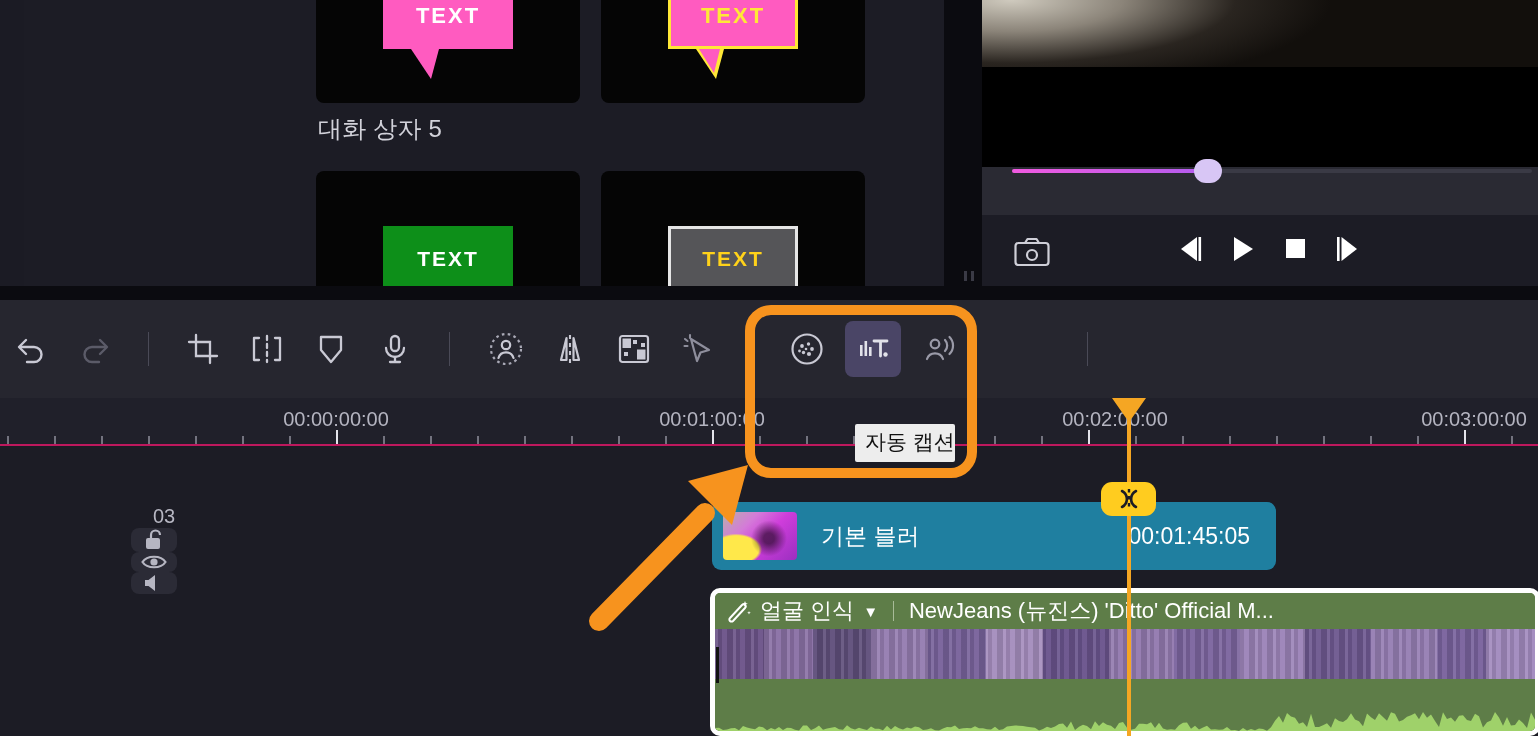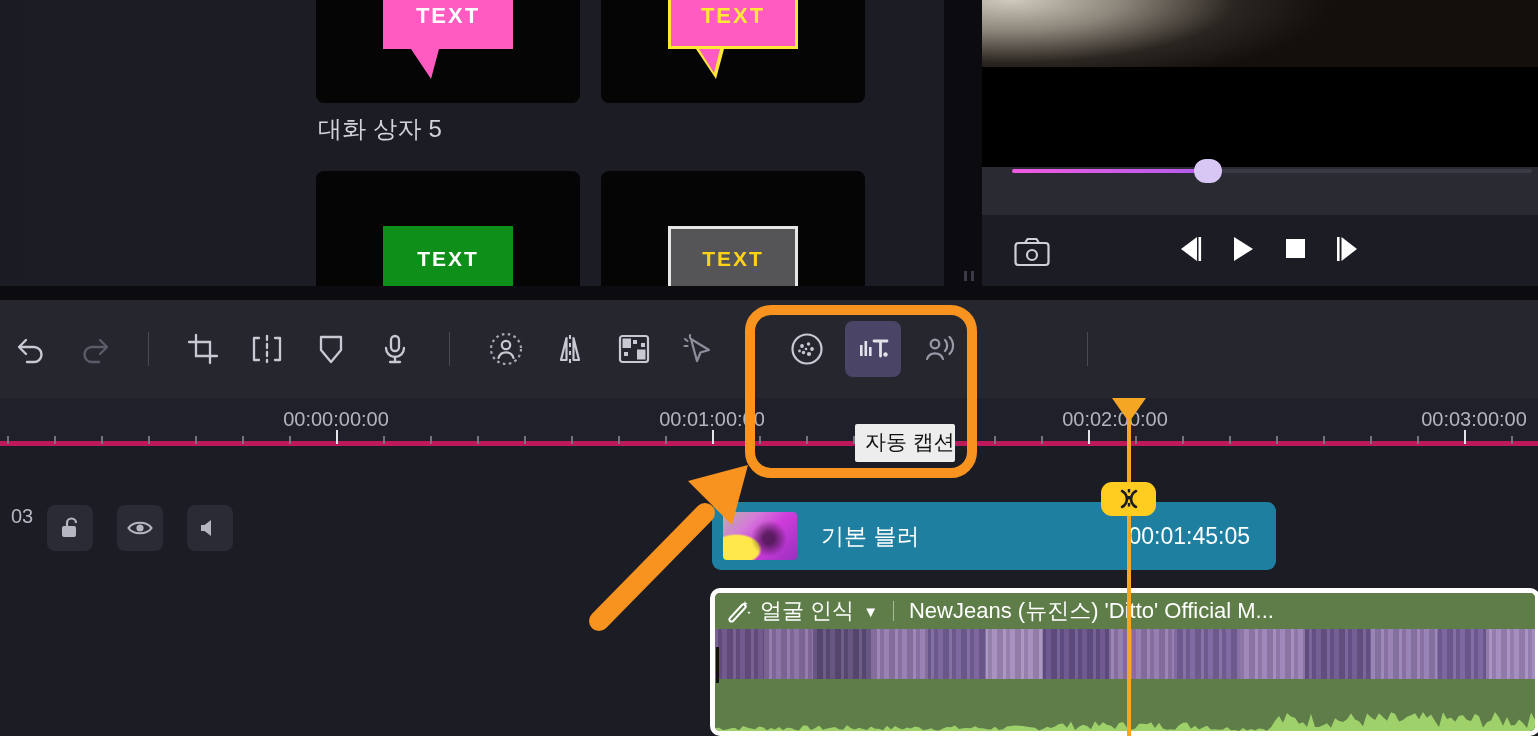--- a/index.html
+++ b/index.html
@@ -164,7 +164,7 @@
   }
   #ruler {
     position: absolute; left: 0; top: 0; width: 1538px; height: 48px;
-    background: #20202a; border-bottom: 5px solid #be185d;
+    background: #20202a; border-bottom: 2px solid #be185d;
   }
   .ruler-label {
     position: absolute; top: 10px; color: #b4b4c0; font-size: 20px; transform: translateX(-50%);

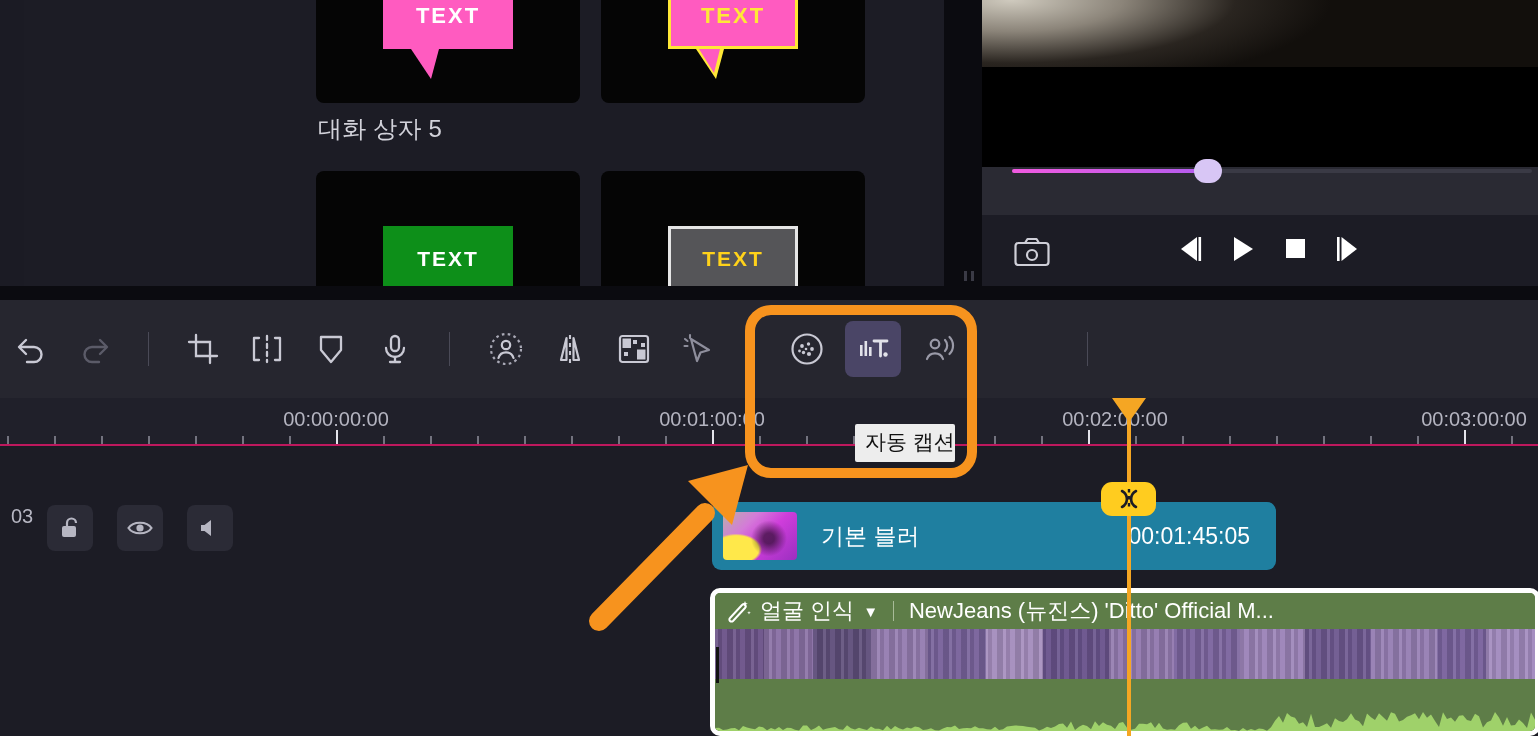--- a/index.html
+++ b/index.html
@@ -176,7 +176,7 @@
 
   
   .track-head {
-    position: absolute; left: 1px; width: 300px; display: flex; 
+    position: absolute; left: 16px; width: 300px; display: flex; align-items: center; flex-direction: column;
   }
   .track-num {
     width: 46px; text-align: left; padding-left: 10px;

